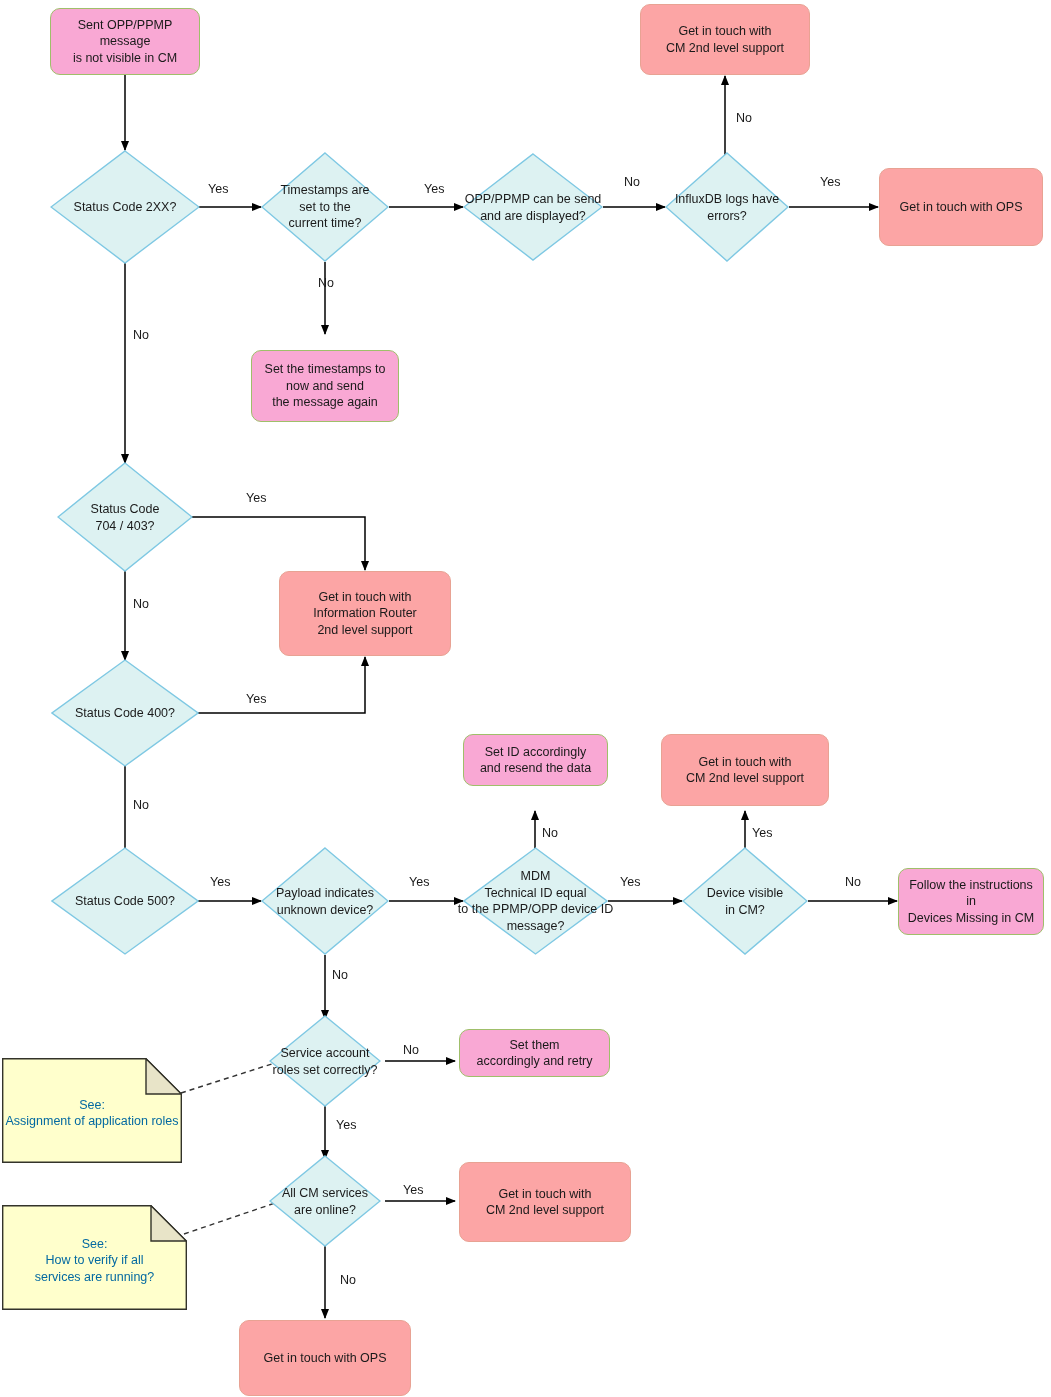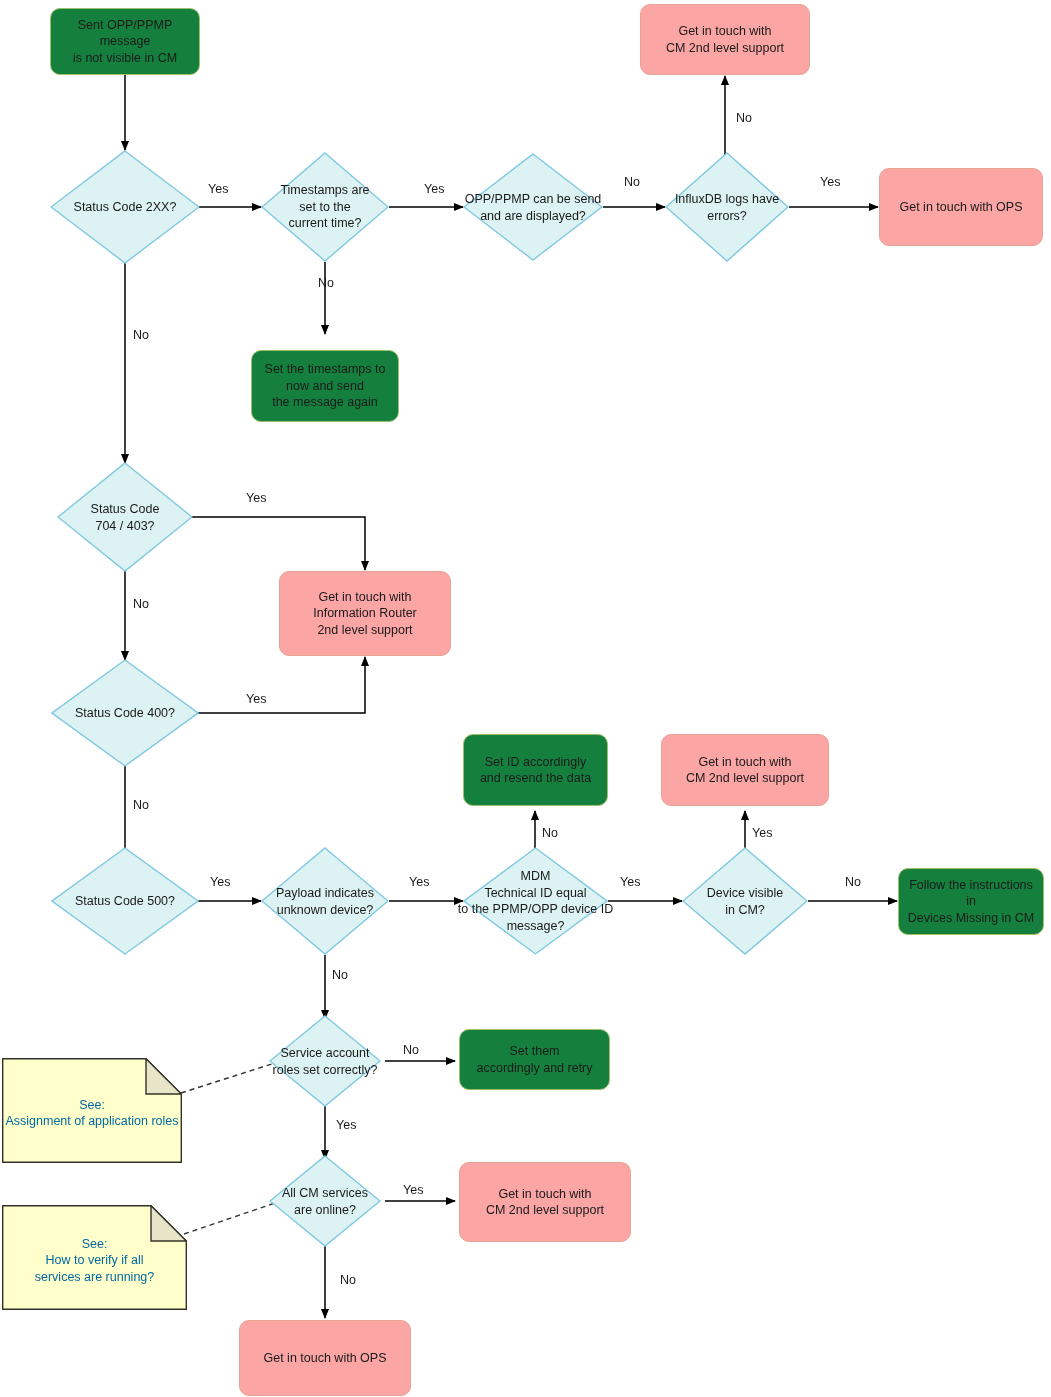--- a/index.html
+++ b/index.html
@@ -43,7 +43,7 @@
     border: 1.3px solid;
   }
   .box.green {
-    background: #15803d;
+    background: #f9a8d4;
     border-color: #9fbf6a;
   }
   .box.red {

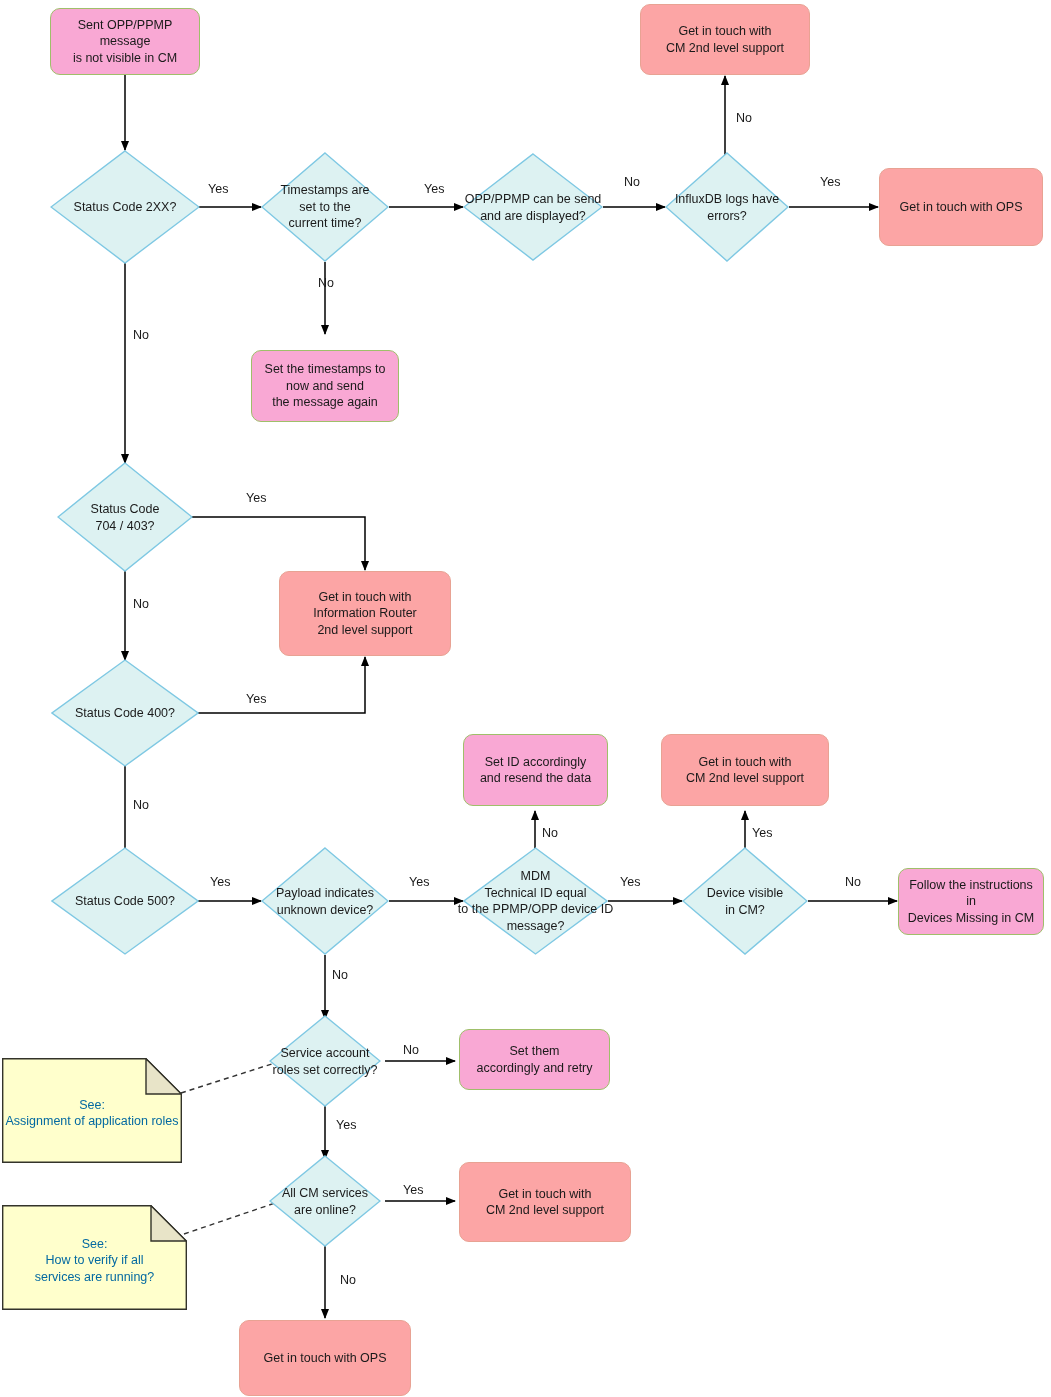--- a/index.html
+++ b/index.html
@@ -268,7 +268,7 @@
 message?</div>
   </div>
 
-  <div class="node box green" style="left:463px; top:734px; width:145px; height:72px;">
+  <div class="node box green" style="left:463px; top:734px; width:145px; height:52px;">
     <span>Set ID accordingly
 and resend the data</span>
   </div>

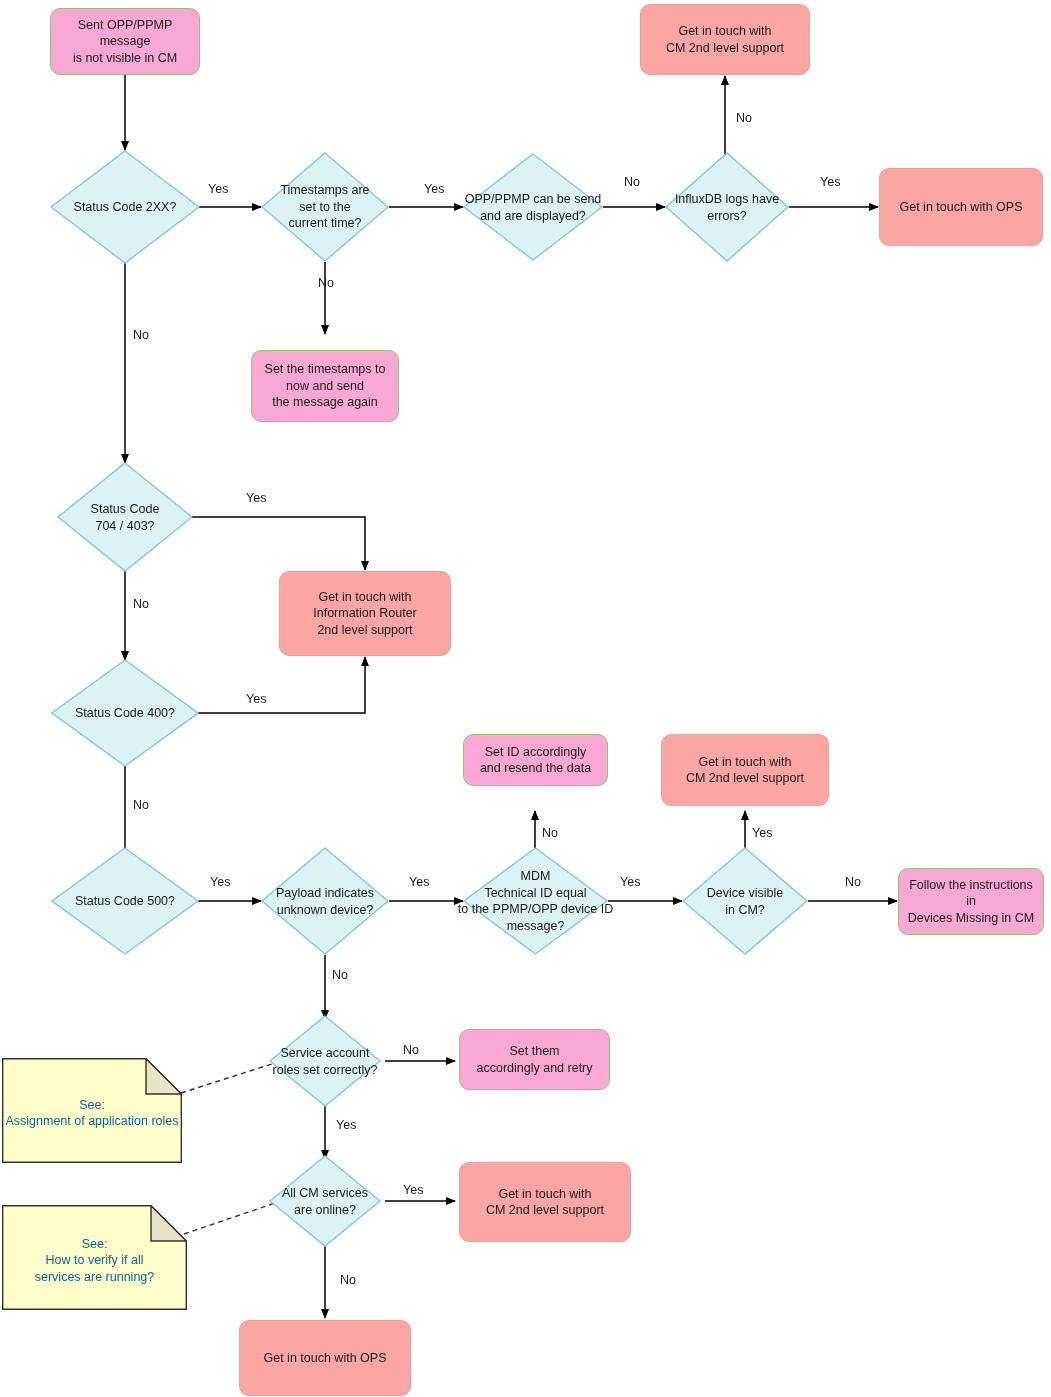--- a/index.html
+++ b/index.html
@@ -299,7 +299,7 @@
 roles set correctly?</div>
   </div>
 
-  <div class="node box green" style="left:459px; top:1029px; width:151px; height:61px;">
+  <div class="node box green" style="left:459px; top:1029px; width:151px; height:48px;">
     <span>Set them
 accordingly and retry</span>
   </div>

